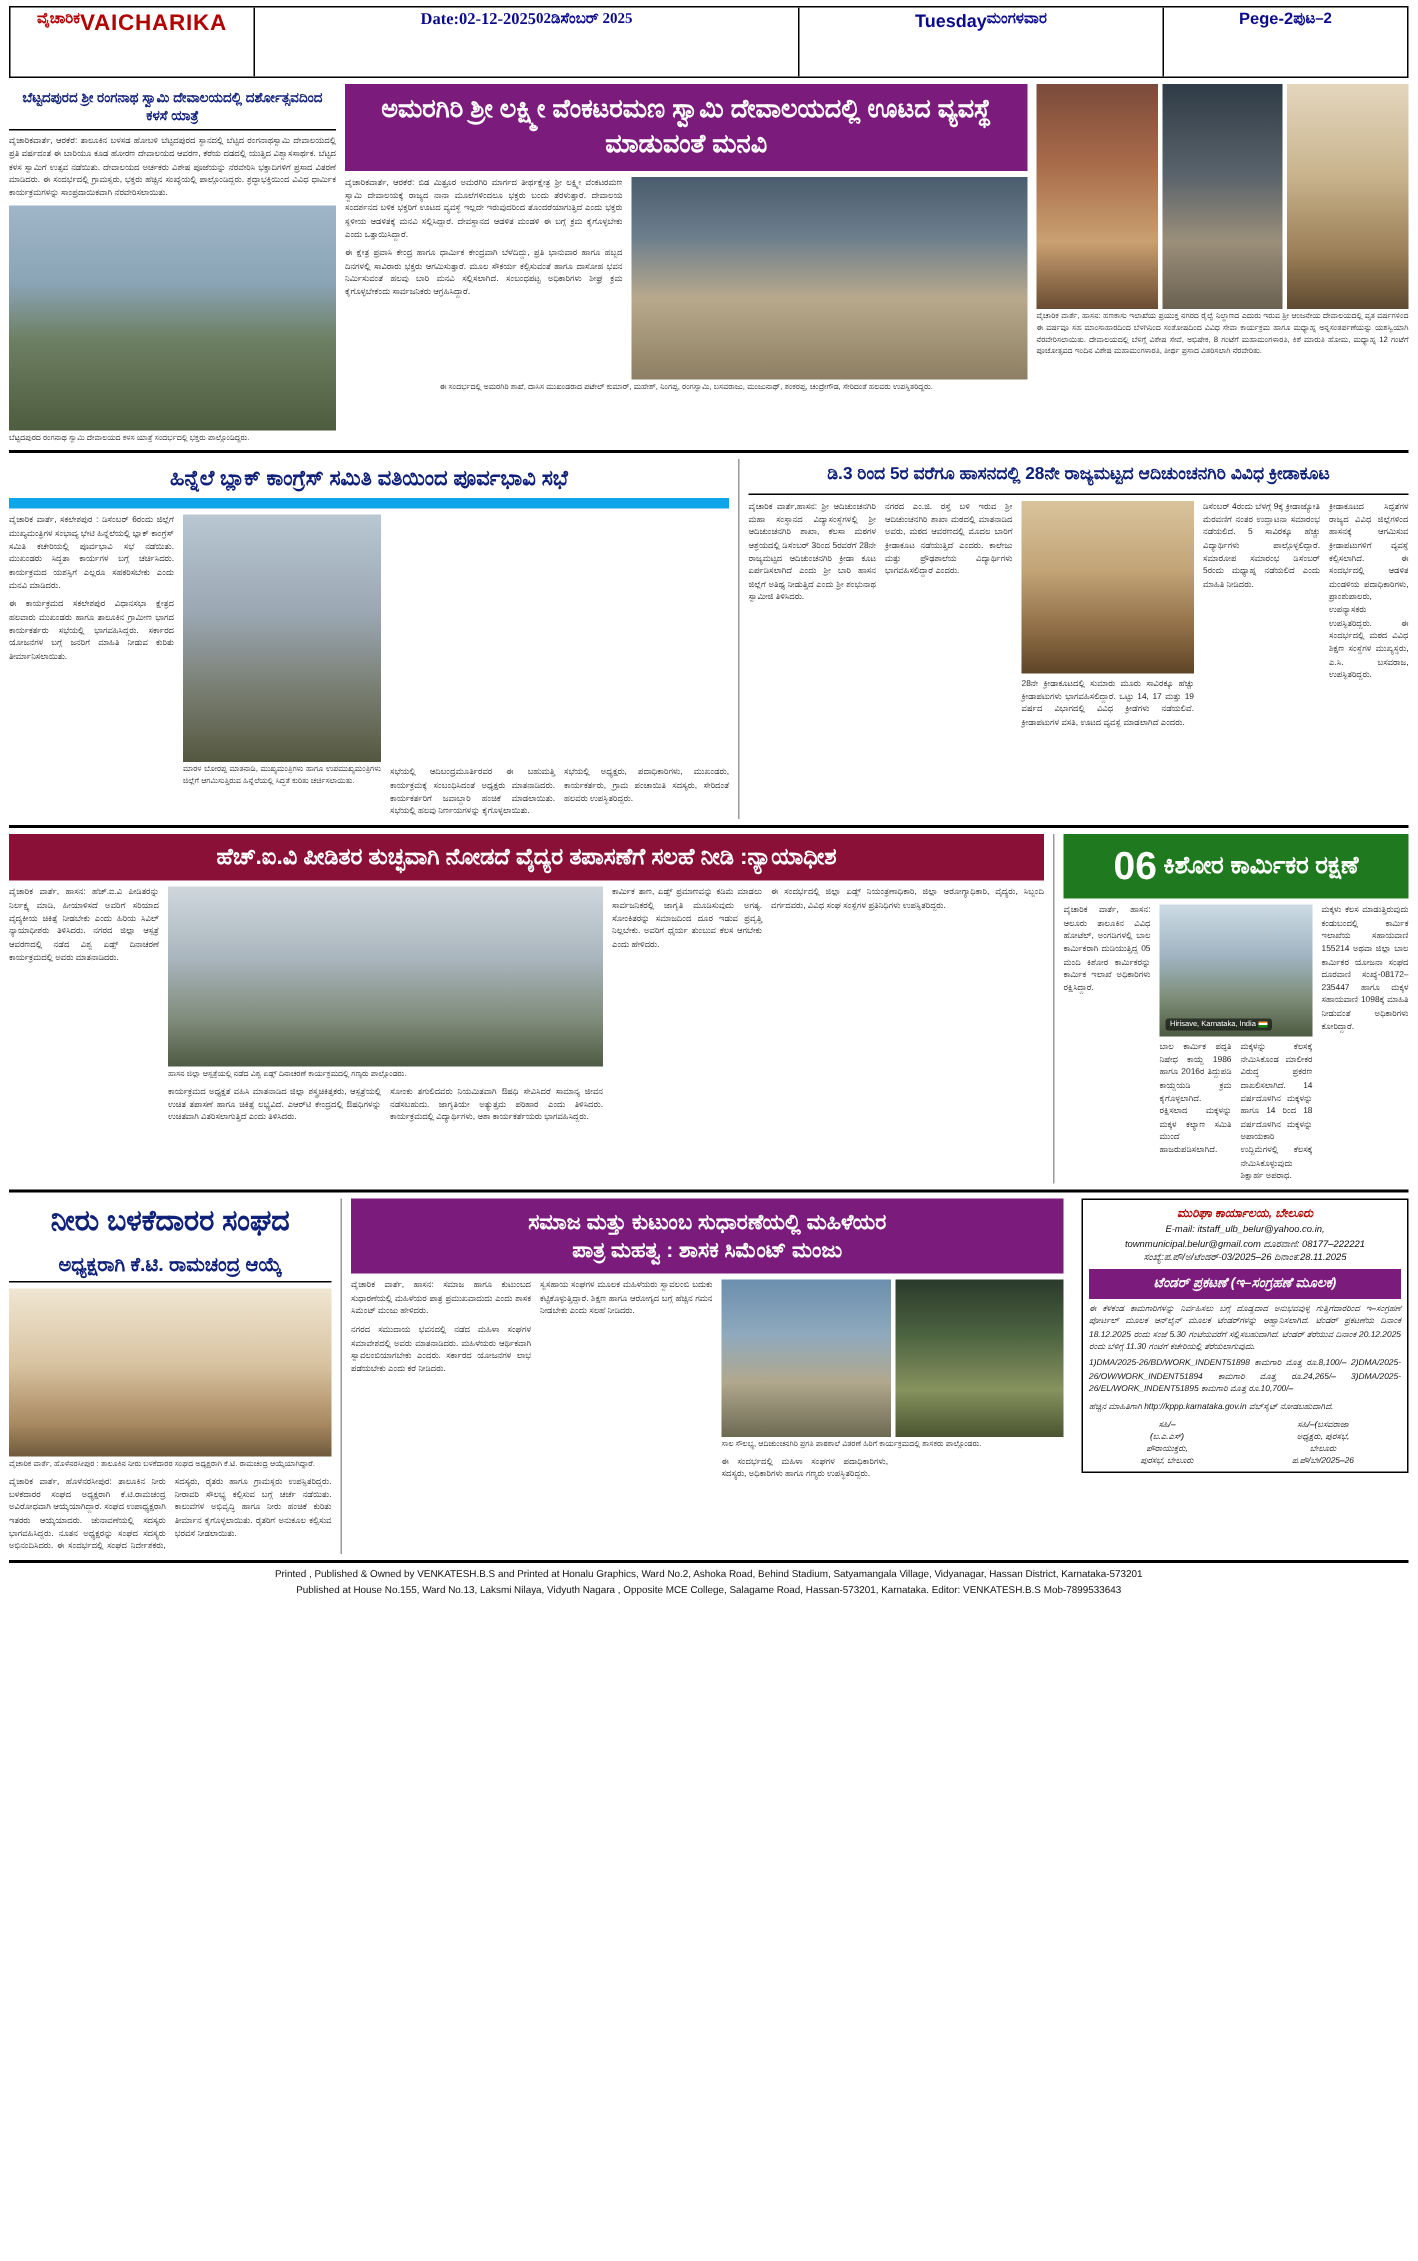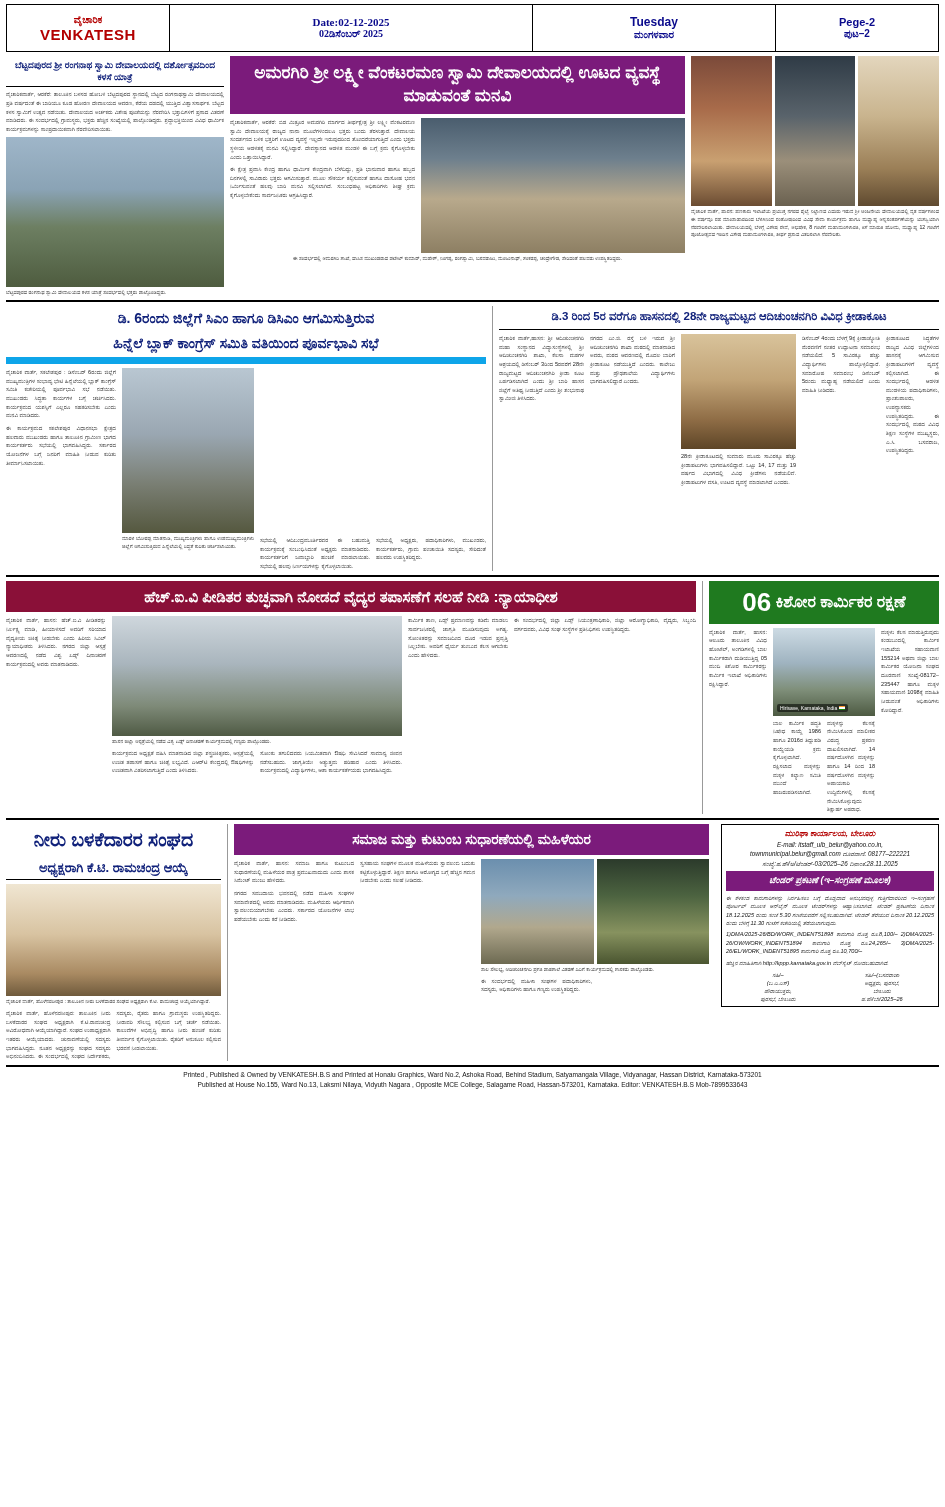--- a/index.html
+++ b/index.html
@@ -7,7 +7,7 @@
   .page{width:945px;min-height:1507px;box-sizing:border-box;padding:4px 6px;background:#fff;}
   
   .masthead{border:1px solid #000;display:flex;align-items:stretch;height:46px;}
-  .mh-cell{display:flex;flex-direction:column;align-items:center;justify-content:center;padding:2px 6px;}
+  .mh-cell{display:flex;justify-content:center;padding:2px 6px;}
   .mh-left{width:150px;border-right:1px solid #000;}
   .mh-date{flex:1;border-right:1px solid #000;font-family:Liberation Serif, serif;}
   .mh-day{width:230px;border-right:1px solid #000;}

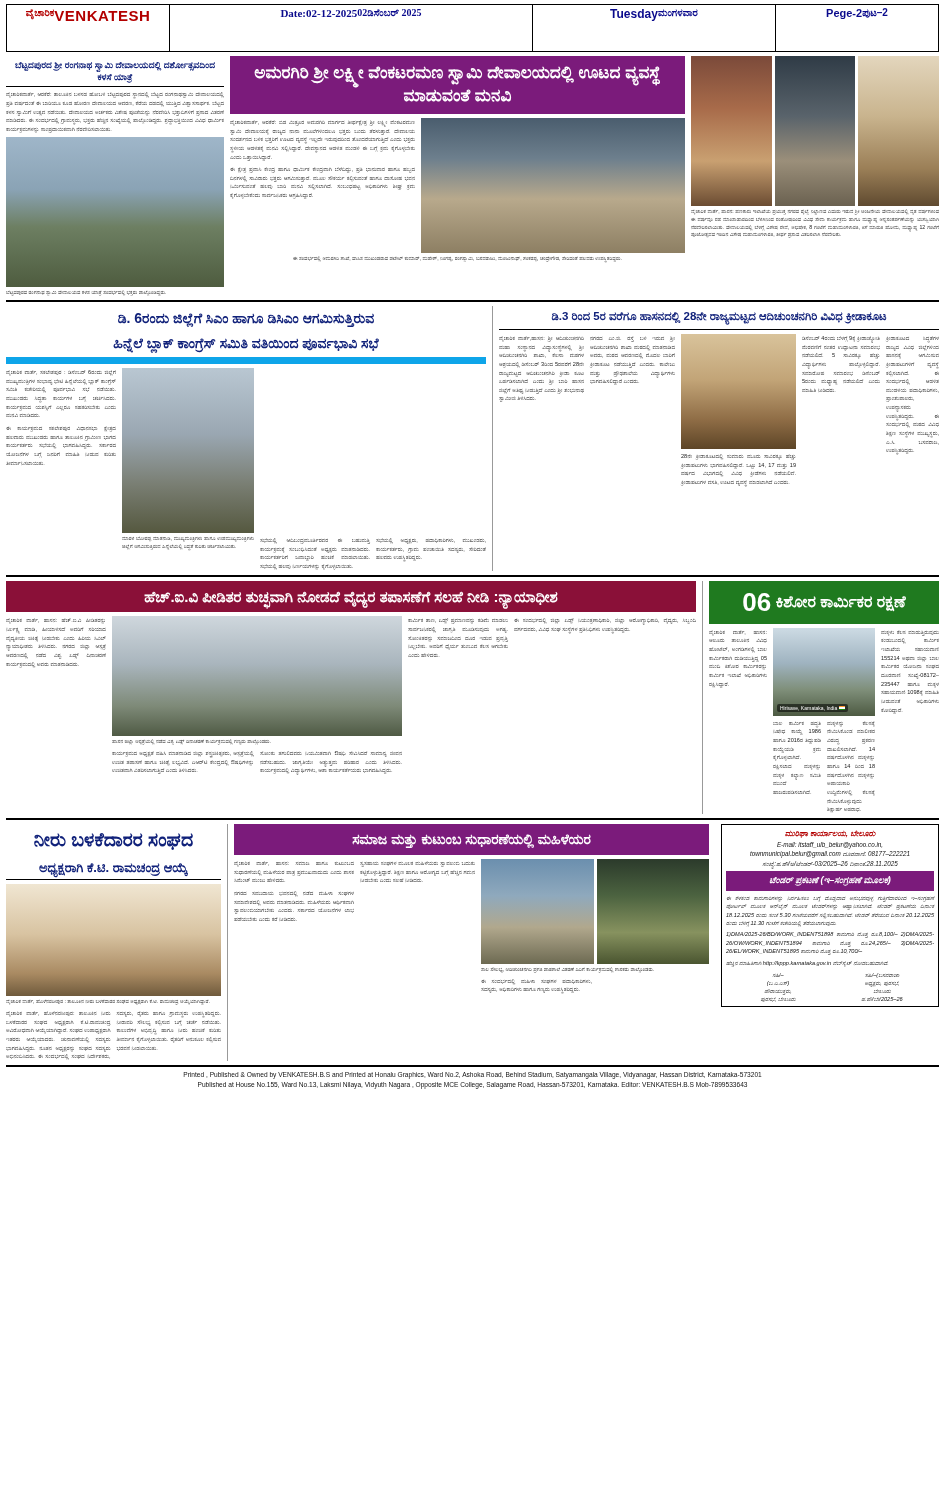--- a/index.html
+++ b/index.html
@@ -76,7 +76,7 @@
   <div class="masthead">
     <div class="mh-cell mh-left">
       <div class="l1">ವೈಚಾರಿಕ</div>
-      <div class="l2">VENKATESH</div>
+      <div class="l2">VAICHARIKA</div>
     </div>
     <div class="mh-cell mh-date">
       <div class="d1">Date:02-12-2025</div>

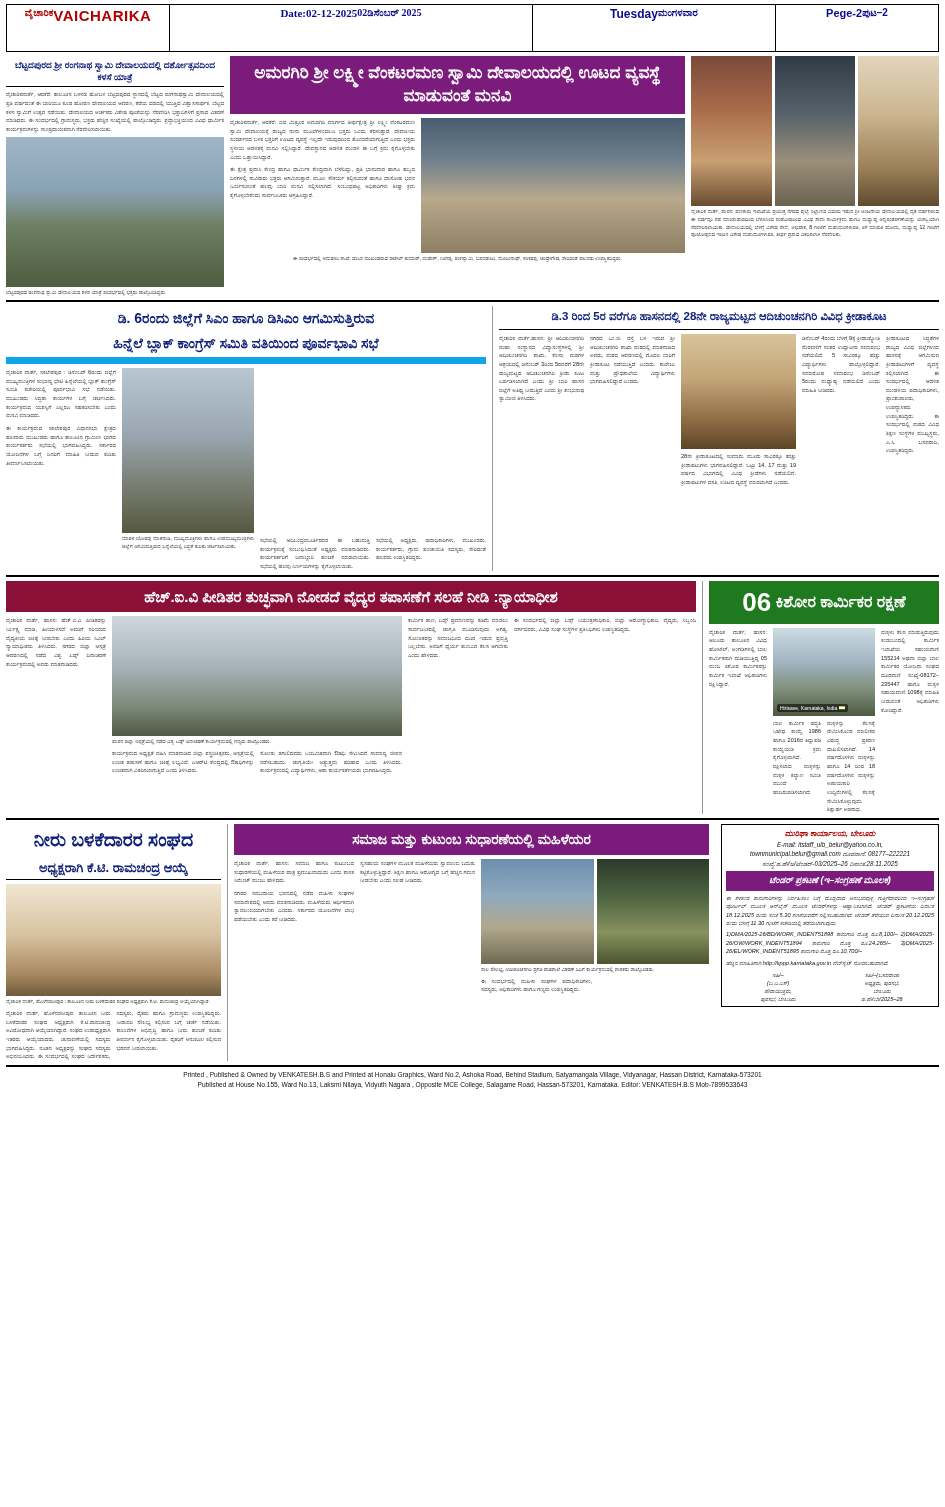--- a/index.html
+++ b/index.html
@@ -131,7 +131,6 @@
     <div class="cols">
 
       <div class="col" style="flex:0 0 480px;">
-        <div class="hdr-plain hdr-blue" style="font-size:14px;">ಡಿ. 6ರಂದು ಜಿಲ್ಲೆಗೆ ಸಿಎಂ ಹಾಗೂ ಡಿಸಿಎಂ ಆಗಮಿಸುತ್ತಿರುವ</div>
         <div class="hdr-plain hdr-blue" style="font-size:14px;border-bottom:7px solid #0ea5e9;padding-bottom:4px;">ಹಿನ್ನೆಲೆ ಬ್ಲಾಕ್ ಕಾಂಗ್ರೆಸ್ ಸಮಿತಿ ವತಿಯಿಂದ ಪೂರ್ವಭಾವಿ ಸಭೆ</div>
         <div class="cols" style="margin-top:4px;">
           <div class="col" style="flex:0 0 110px;">

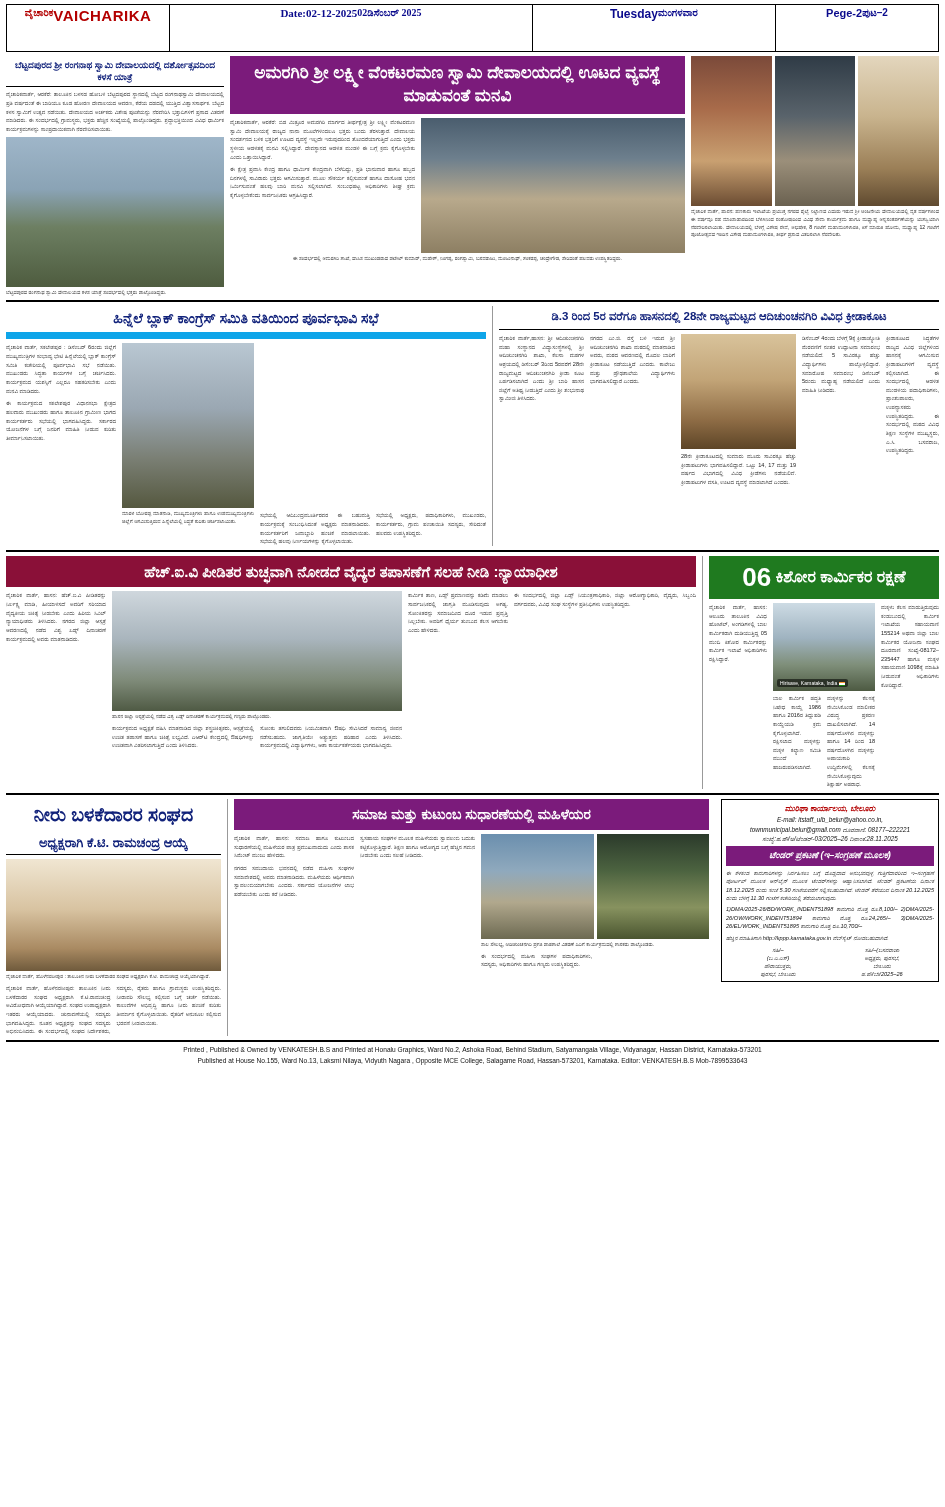--- a/index.html
+++ b/index.html
@@ -247,6 +247,7 @@
     <div class="col vline" style="padding-left:6px;">
       <div class="hdr-purple" style="font-size:14px;">
         <div>ಸಮಾಜ ಮತ್ತು ಕುಟುಂಬ ಸುಧಾರಣೆಯಲ್ಲಿ ಮಹಿಳೆಯರ</div>
+        <div>ಪಾತ್ರ ಮಹತ್ವ : ಶಾಸಕ ಸಿಮೆಂಟ್ ಮಂಜು</div>
       </div>
       <div class="cols" style="margin-top:4px;">
         <div class="col" style="flex:0 0 120px;">

